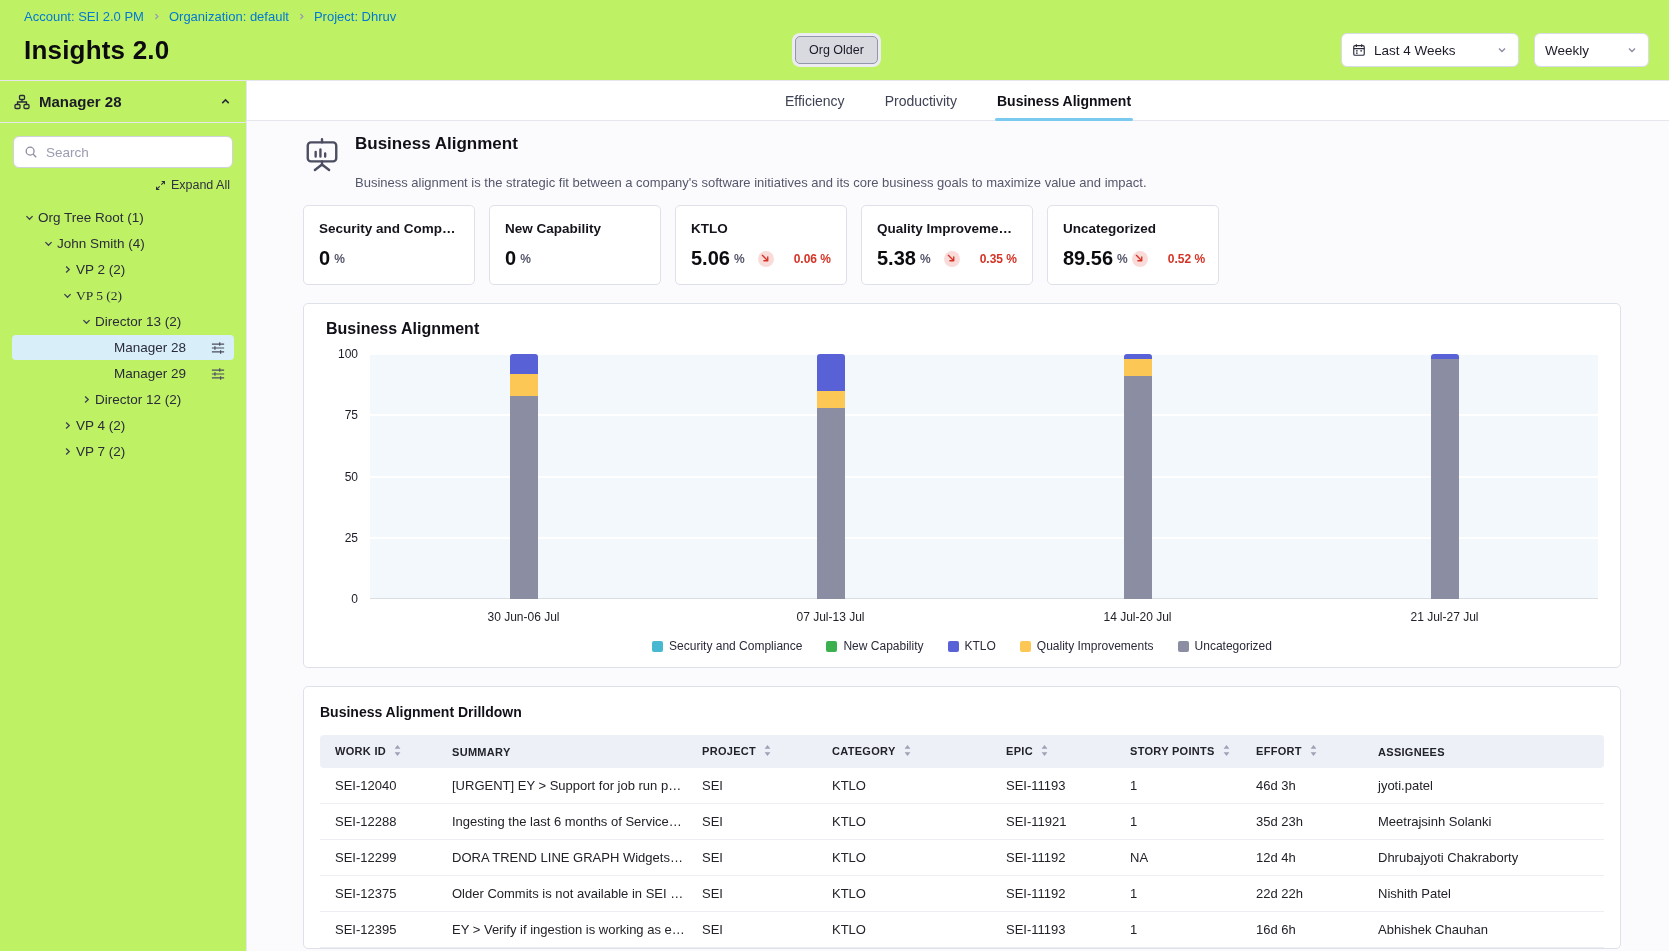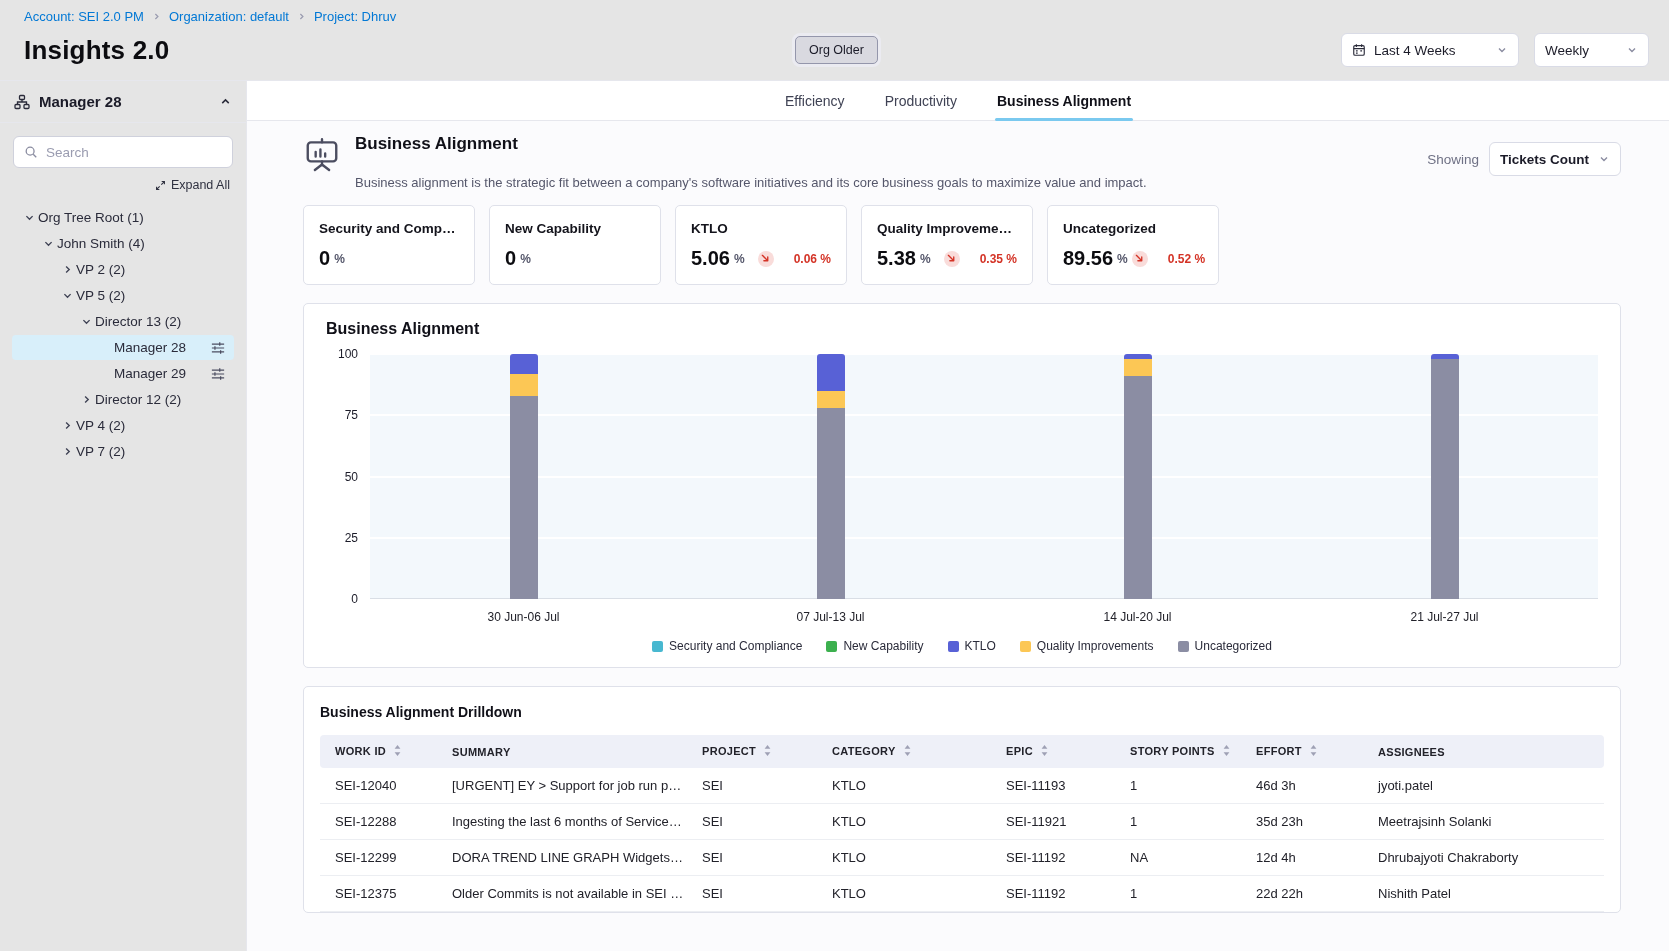--- a/index.html
+++ b/index.html
@@ -5,7 +5,7 @@
   * { margin:0; padding:0; box-sizing:border-box; }
   html,body { background:#fff; }
   body { font-family:"Liberation Sans","DejaVu Sans",sans-serif; color:#22222a; }
-  .page { width:1669px; height:951px; overflow:hidden; display:flex; flex-direction:column; background:#e5e5e5; }
+  .page { width:1669px; height:951px; overflow:hidden; display:flex; flex-direction:column; background:#bef264; }
 
   
   .top-header { padding:9px 20px 13px 24px; border-bottom:1px solid #e6e7ed; flex-shrink:0; }

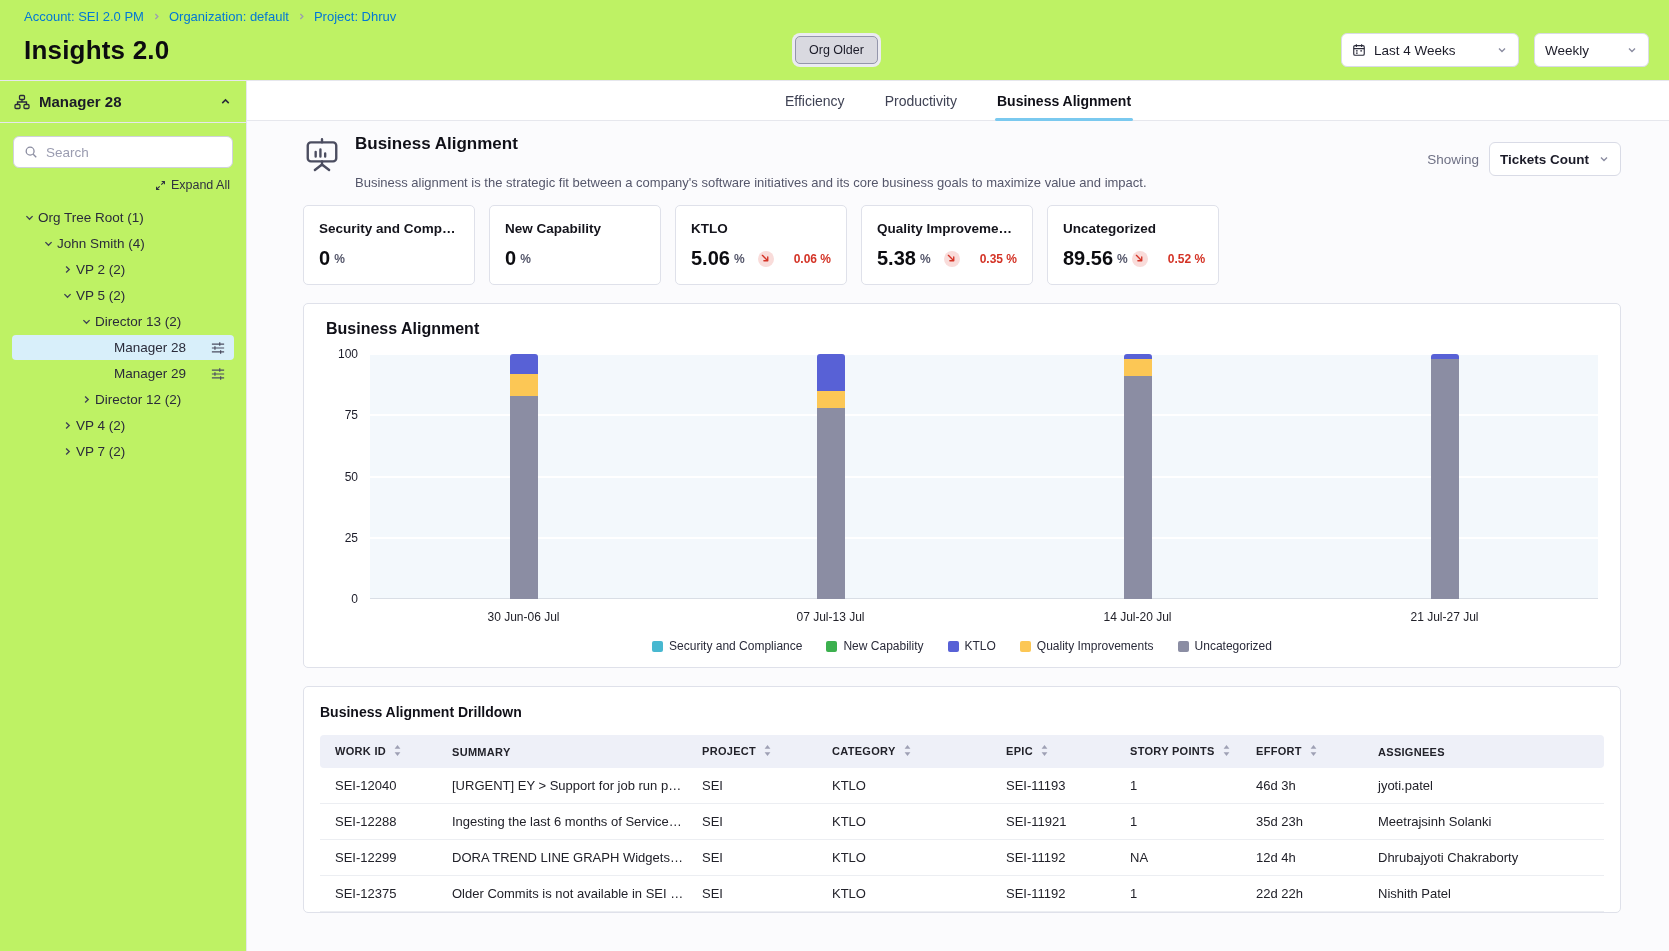--- a/index.html
+++ b/index.html
@@ -293,17 +293,6 @@
           <div class="section-texts">
             <div class="section-title">Business Alignment</div>
             <div class="section-desc">Business alignment is the strategic fit between a company's software initiatives and its core business goals to maximize value and impact.</div>
-          </div>
-          <div class="showing-wrap">
-            <span class="showing-label">Showing</span>
-            <div class="dropdown dd-showing">
-              <span>Tickets Count</span>
-              <span class="dd-chev">
-                  <svg width="12" height="12" viewBox="0 0 16 16" fill="none" stroke="#8a8ca0" stroke-width="1.8">
-                    <path d="M4 6l4 4 4-4"></path>
-                  </svg>
-                </span>
-            </div>
           </div>
         </div>
 

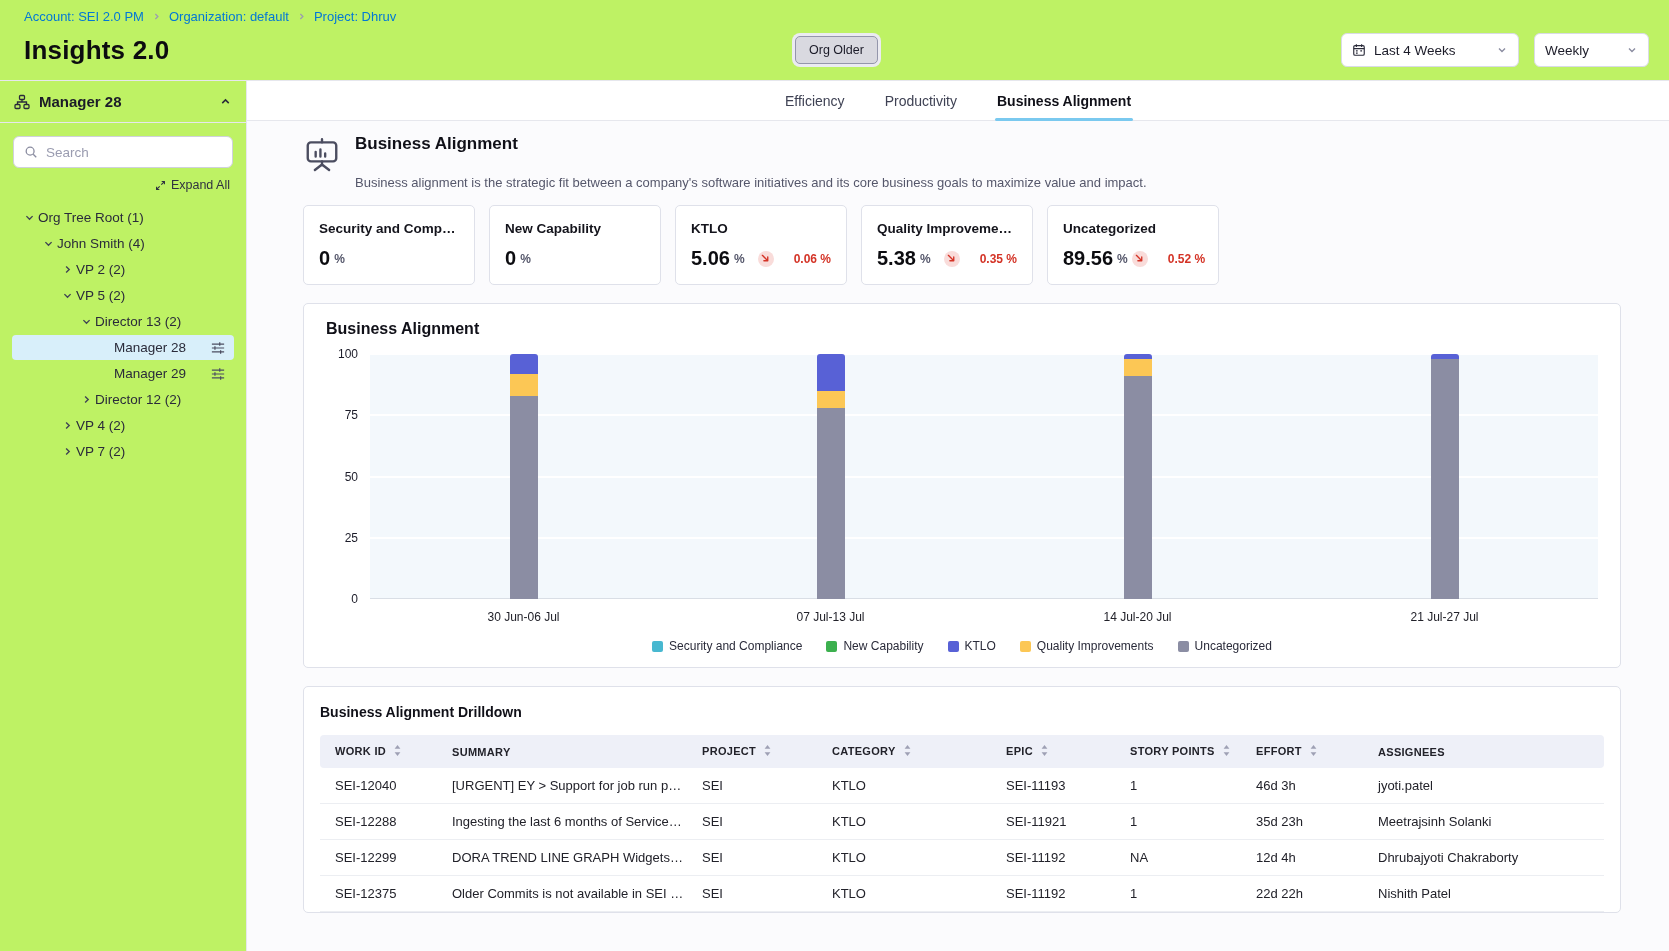--- a/index.html
+++ b/index.html
@@ -214,7 +214,7 @@
             </span>
             <span class="tree-label">VP 2 (2)</span>
           </div>
-          <div class="tree-row" style="padding-left: 46px;">
+          <div class="tree-row" style="padding-left: 46px; font-family: Liberation Serif, serif;">
             <span class="chev">
               <svg width="11" height="11" viewBox="0 0 16 16" fill="none" stroke="#3f4254" stroke-width="2">
                 <path d="M3.5 6l4.5 4.5L12.5 6"></path>

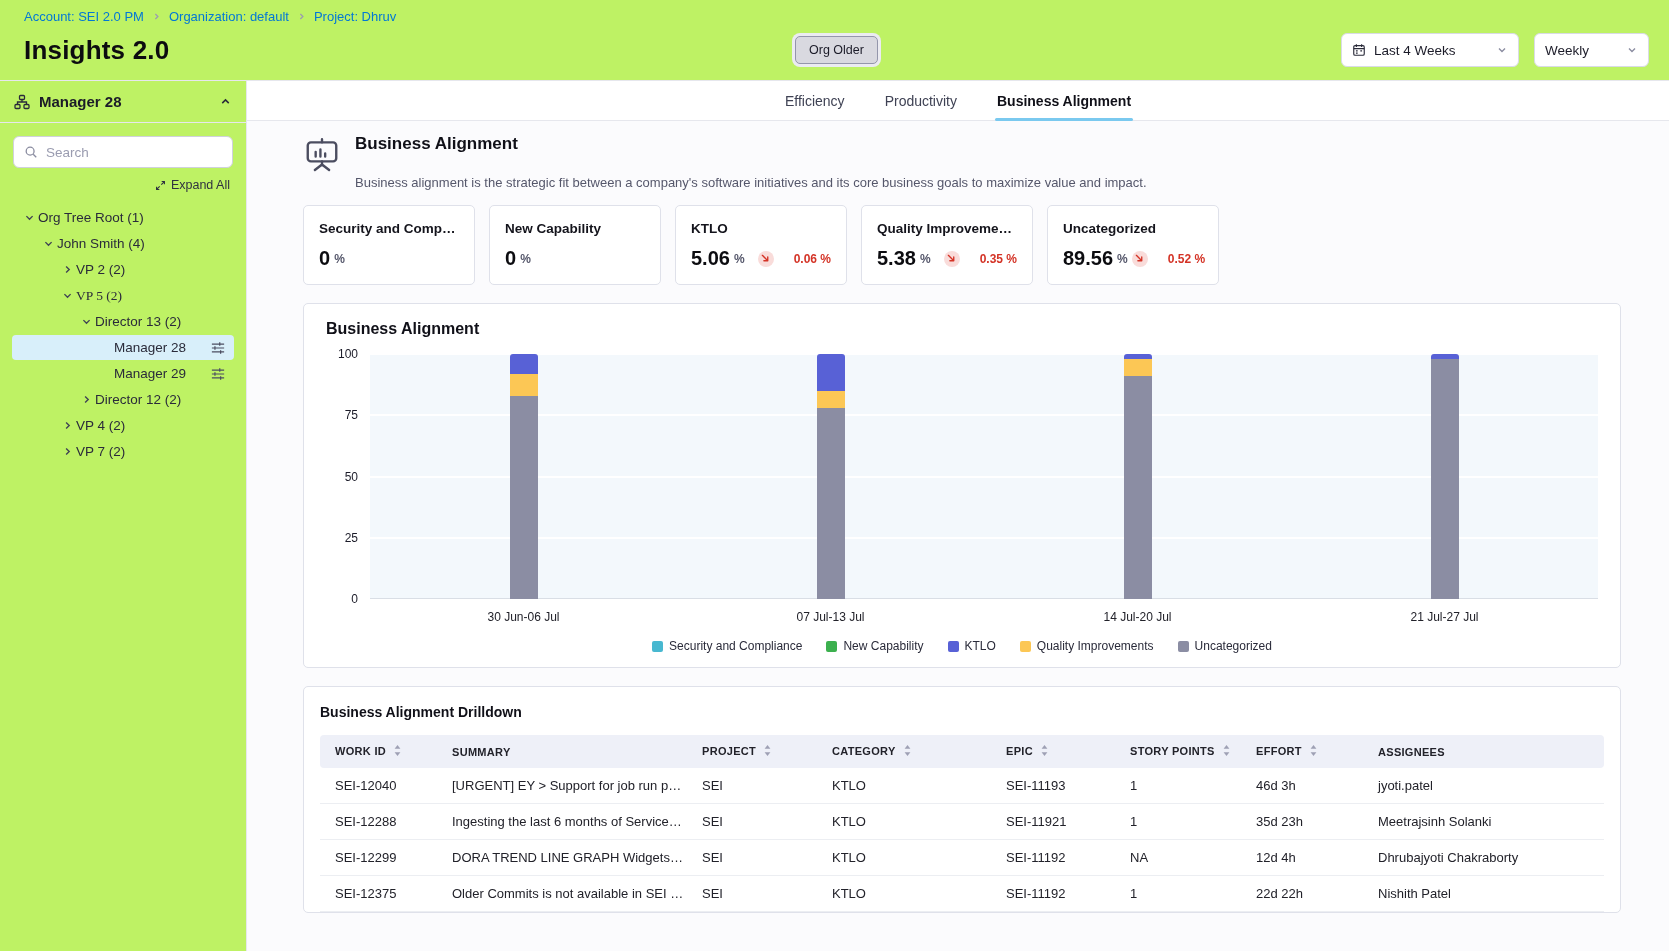--- a/index.html
+++ b/index.html
@@ -509,6 +509,16 @@
                   <td>22d 22h</td>
                   <td>Nishith Patel</td>
                 </tr>
+                <tr>
+                  <td>SEI-12395</td>
+                  <td>EY &gt; Verify if ingestion is working as ex...</td>
+                  <td>SEI</td>
+                  <td>KTLO</td>
+                  <td>SEI-11193</td>
+                  <td>1</td>
+                  <td>16d 6h</td>
+                  <td>Abhishek Chauhan</td>
+                </tr>
               </tbody>
           </table>
         </div>

